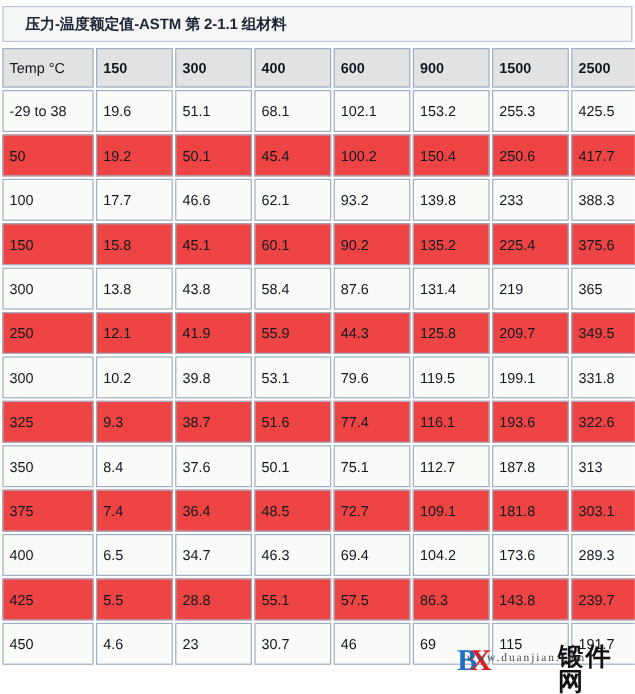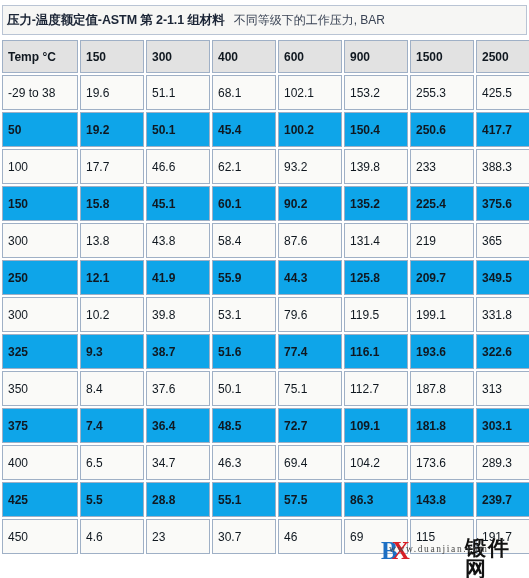--- a/index.html
+++ b/index.html
@@ -35,7 +35,7 @@
     display: flex;
     align-items: center;
     box-sizing: border-box;
-    padding-left: 4px;
+    padding-left: 18px;
   }
   .title-main {
     font-size: 12.5px;

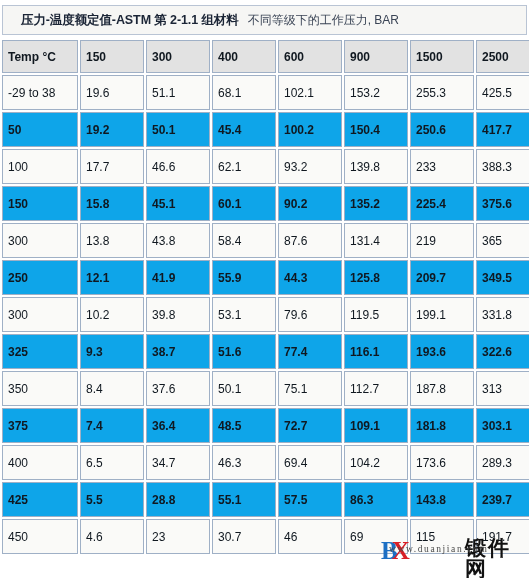--- a/index.html
+++ b/index.html
@@ -144,7 +144,6 @@
 
   <div class="title-bar">
     <span class="title-main">压力-温度额定值-ASTM 第 2-1.1 组材料</span>
-    <span class="title-sub">不同等级下的工作压力, BAR</span>
   </div>
 
   <table class="grid">

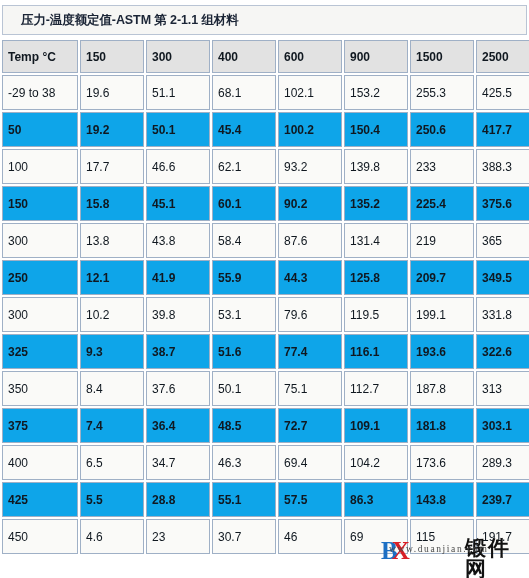--- a/index.html
+++ b/index.html
@@ -81,7 +81,7 @@
     height: 33px;
   }
   table.grid thead th.temp-head {
-    font-weight: bold;
+    font-weight: normal;
   }
 
   

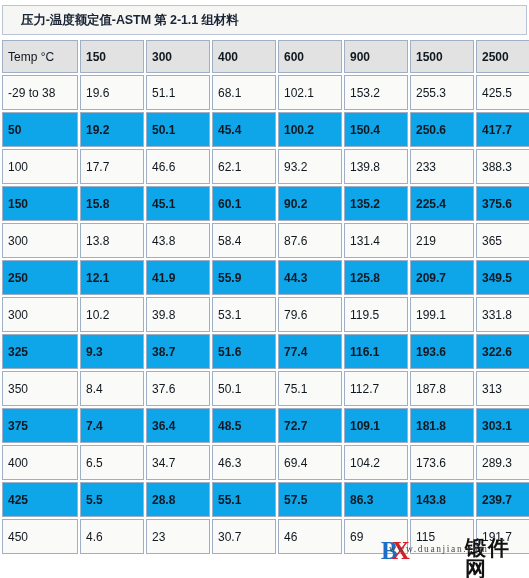--- a/index.html
+++ b/index.html
@@ -86,7 +86,7 @@
 
   
   table.grid tbody tr.odd td  { background: #fafaf8; }
-  table.grid tbody tr.even td { background: #0ea5e9; font-weight: bold; }
+  table.grid tbody tr.even td { background: #ef4444; }
 
   
   col.c-temp { width: 76px; }

